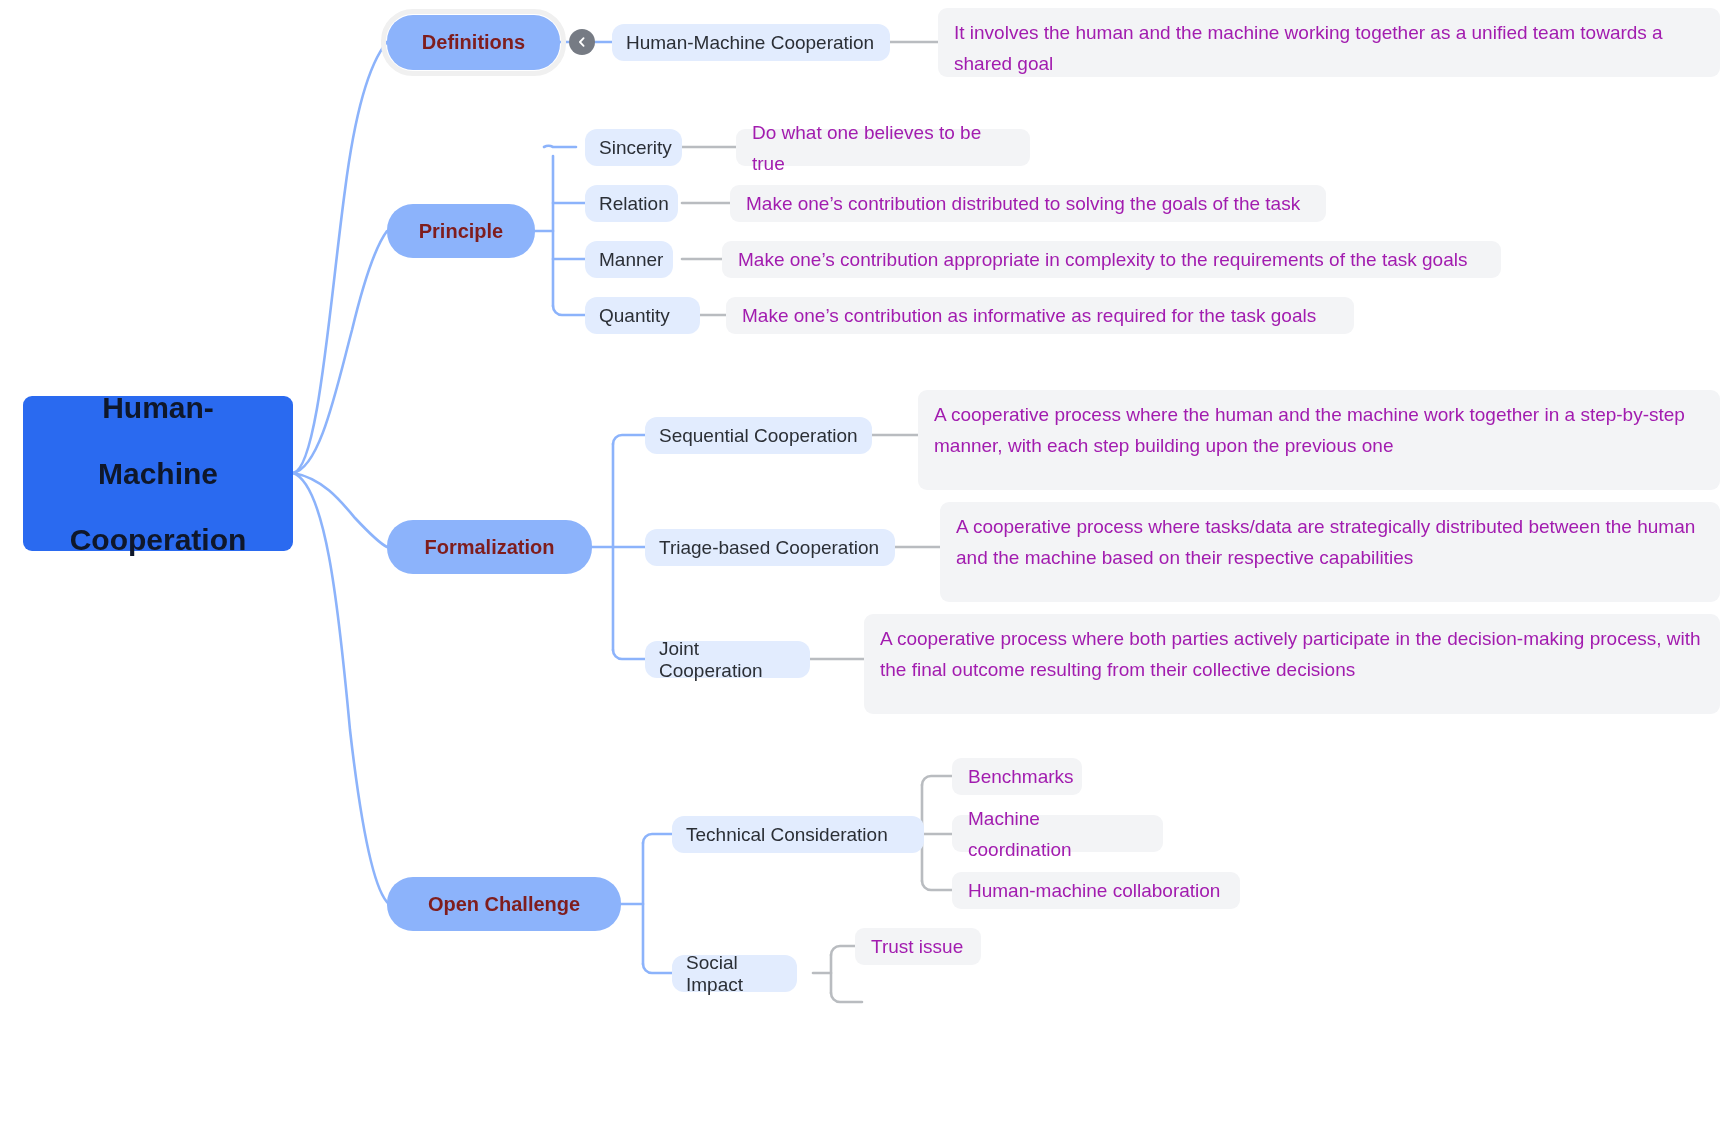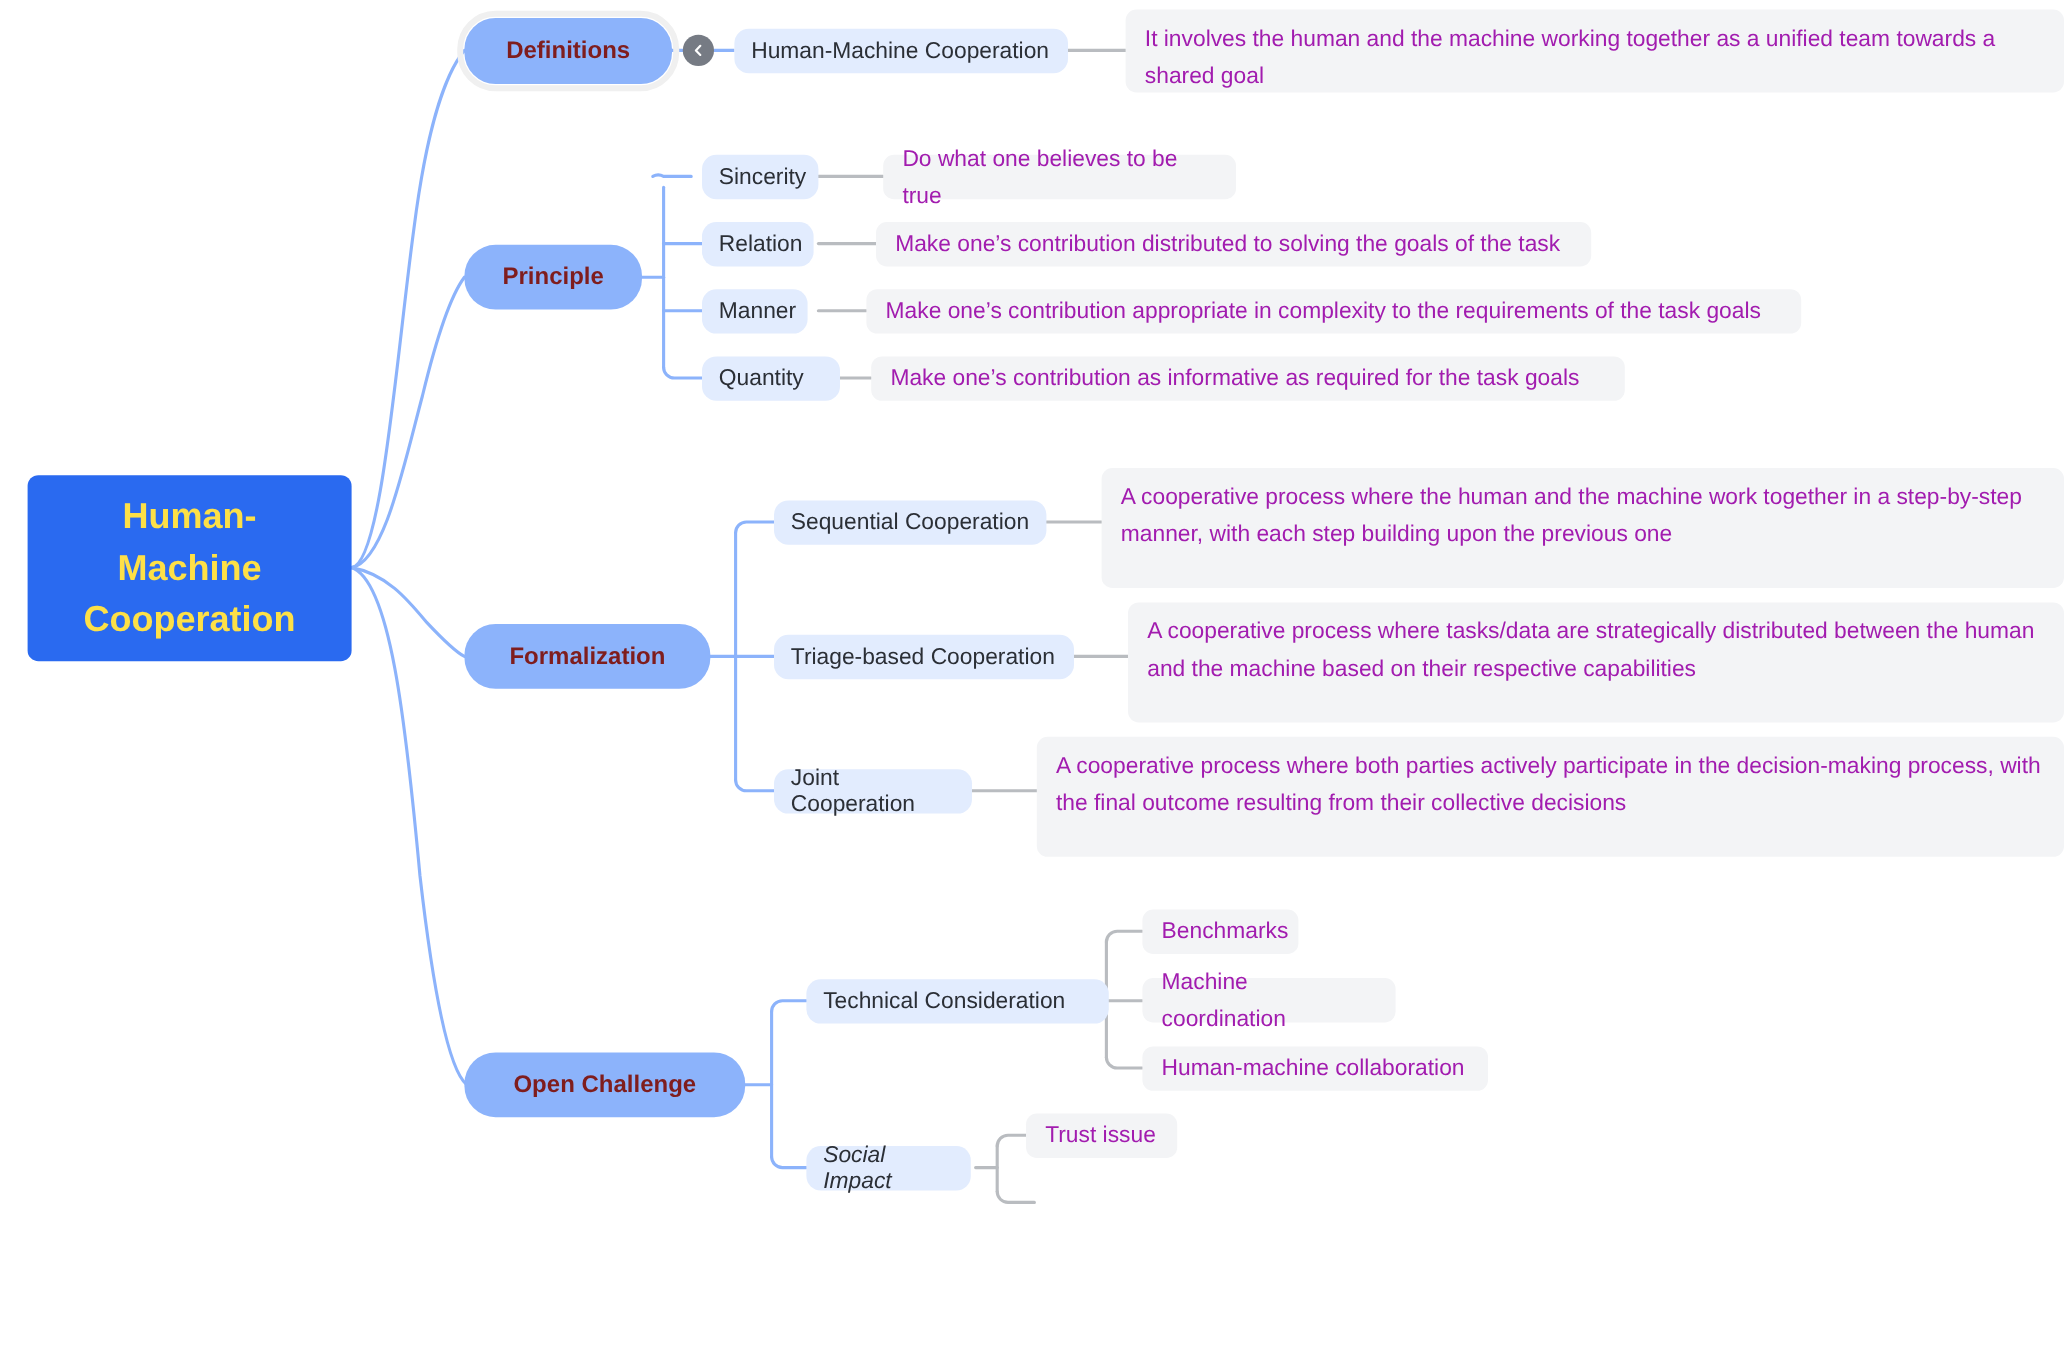--- a/index.html
+++ b/index.html
@@ -37,10 +37,10 @@
   
   .n-root {
     background: #2a6af0;
-    color: #fde047;
+    color: #0f172a;
     font-size: 30px;
     font-weight: bold;
-    line-height: 43px;
+    line-height: 66px;
     border-radius: 9px;
     justify-content: center;
     text-align: center;

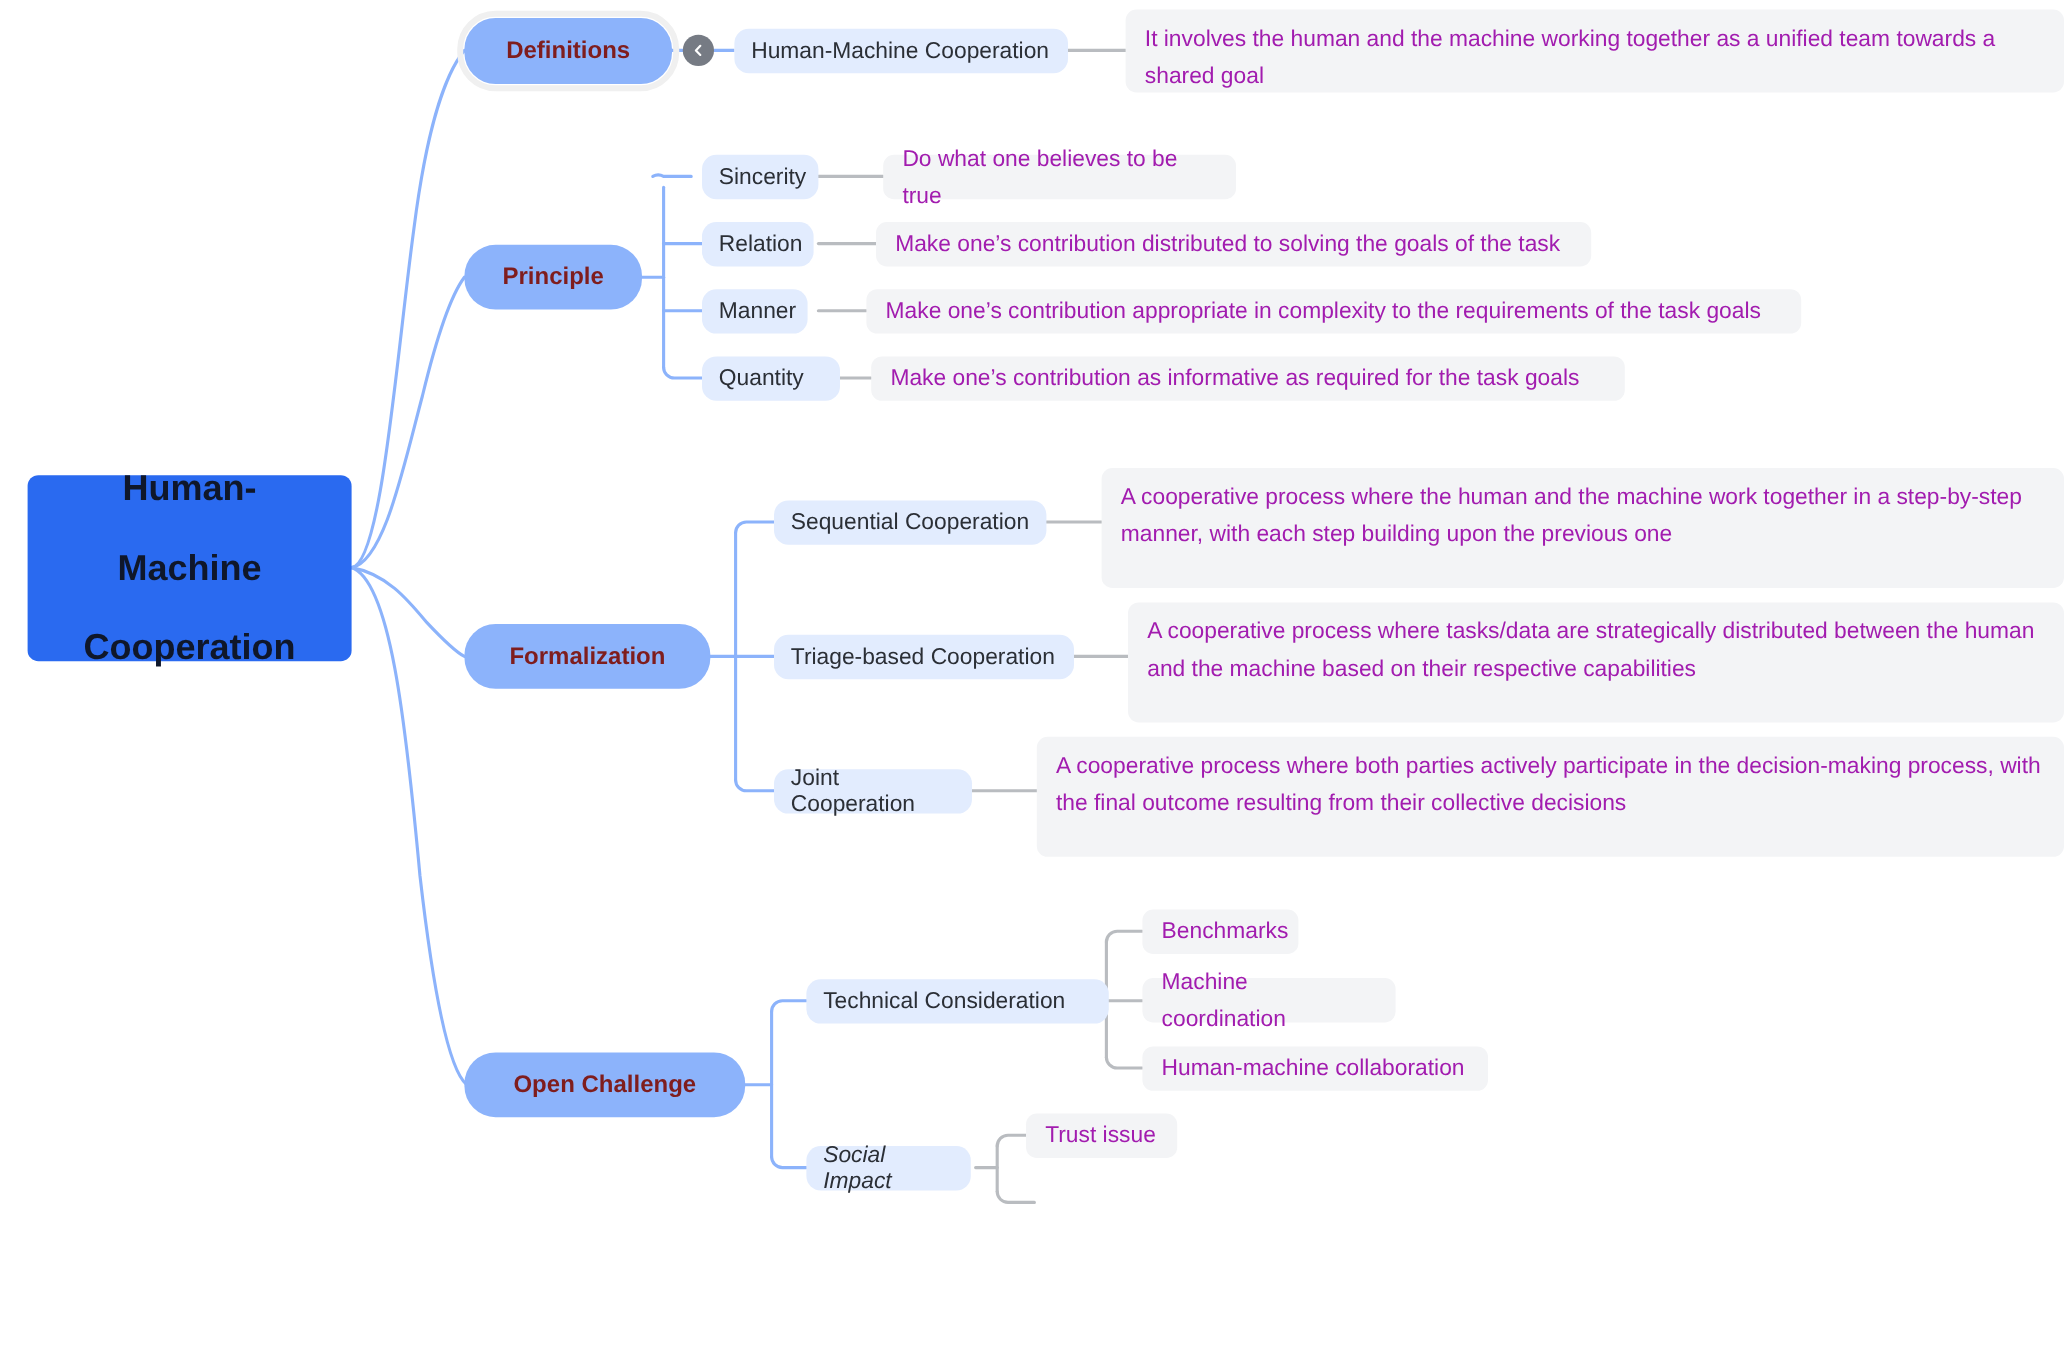--- a/index.html
+++ b/index.html
@@ -274,7 +274,7 @@
     <span>Human-machine collaboration</span>
   </div>
 
-  <div class="node n-l3" style="left:672px; top:955px; width:137px; height:37px;font-style:italic;">
+  <div class="node n-l3" style="left:672px; top:955px; width:125px; height:37px;">
     <span>Social Impact</span>
   </div>
 

